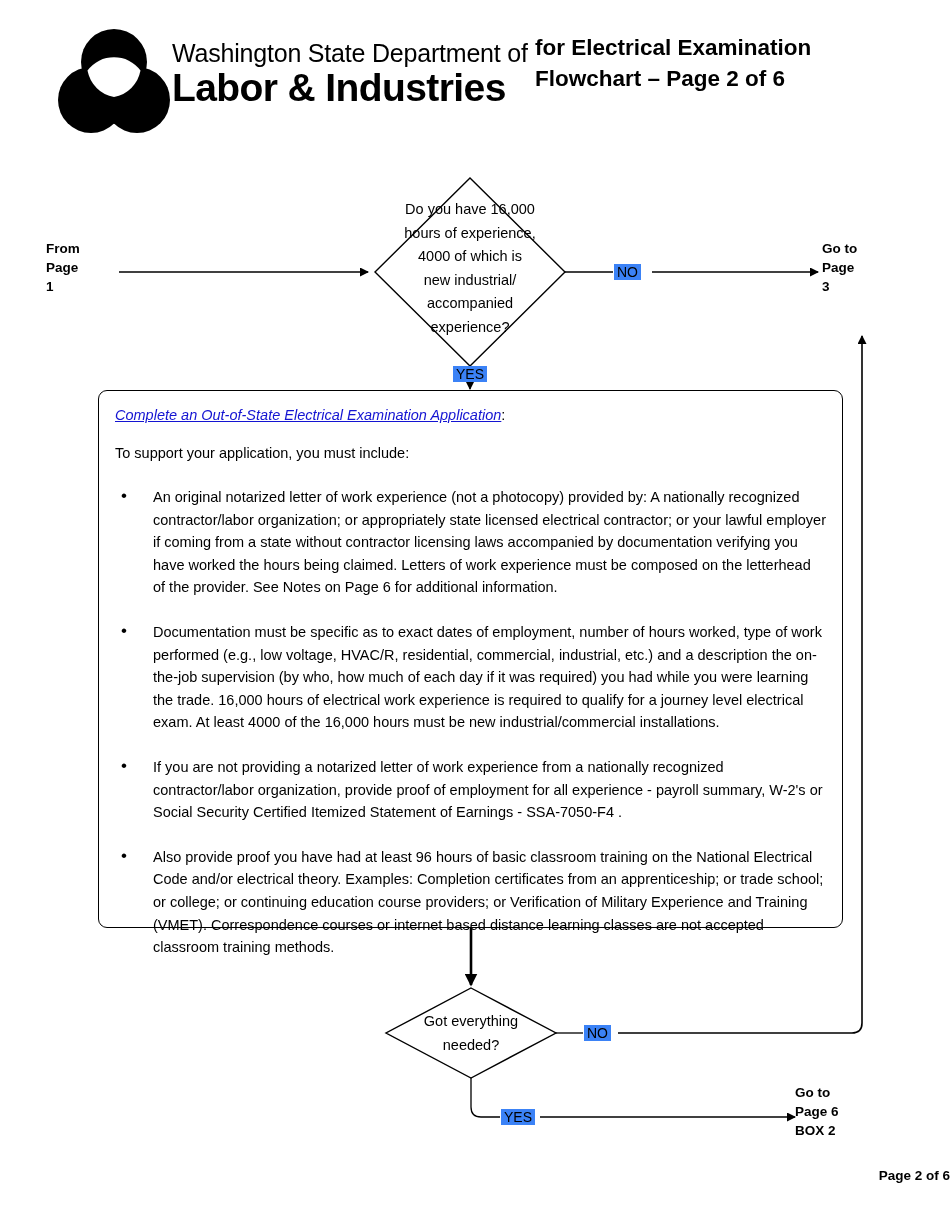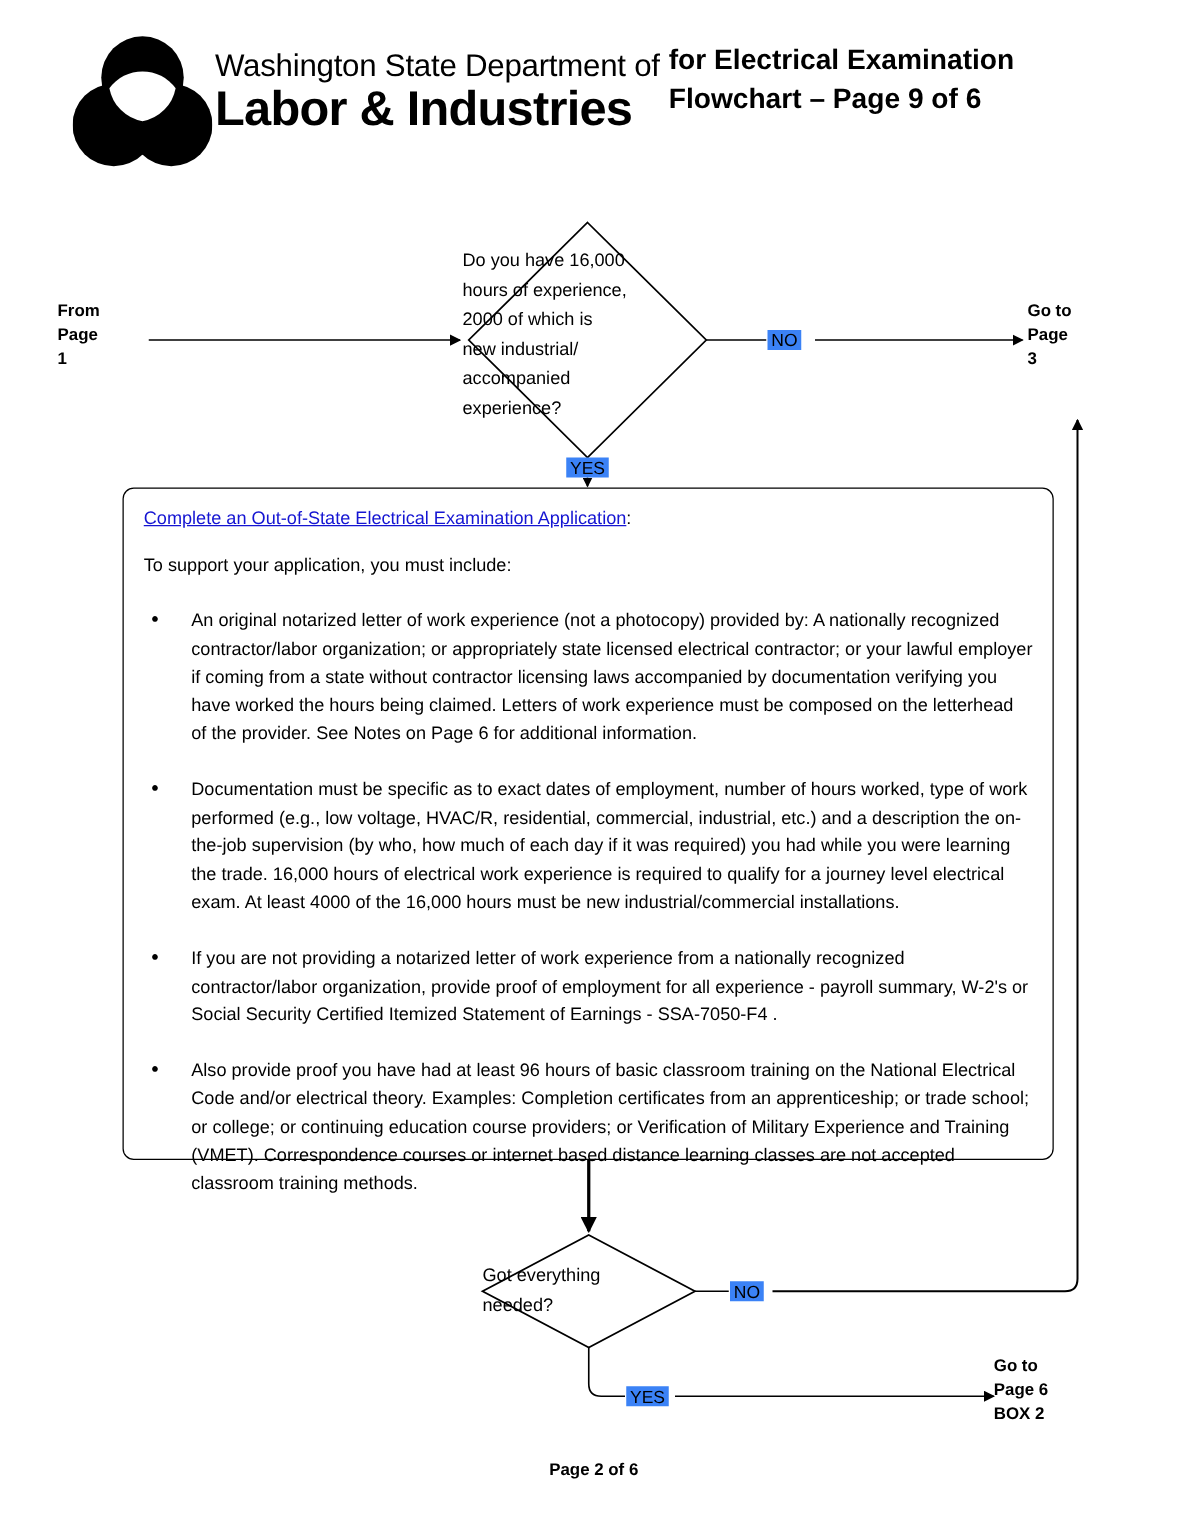--- a/index.html
+++ b/index.html
@@ -118,7 +118,7 @@
 
     <div class="title">
       <div>for Electrical Examination</div>
-      <div>Flowchart – Page 9 of 6</div>
+      <div>Flowchart – Page 2 of 6</div>
     </div>
   </div>
 

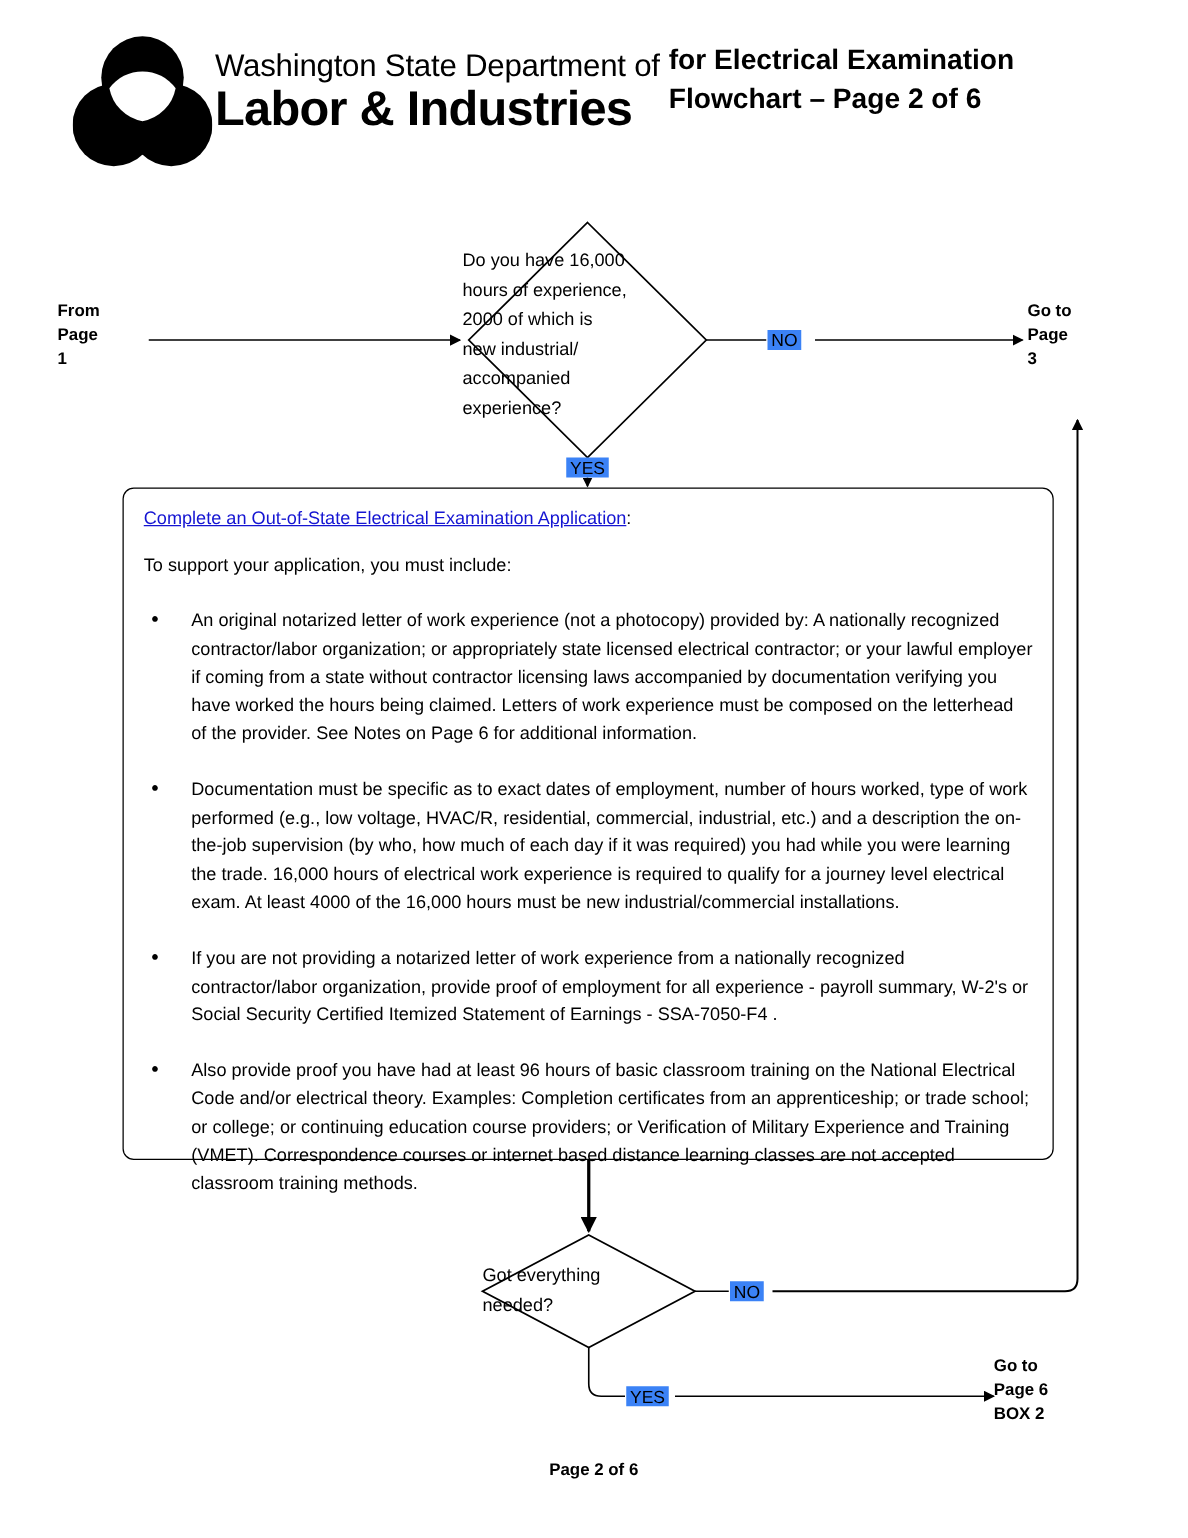--- a/index.html
+++ b/index.html
@@ -49,7 +49,7 @@
   
   .diamond-text{
     position:absolute;font-size:14.5px;line-height:23.5px;
-    color:#000;
+    text-align:center;color:#000;
   }
 
   

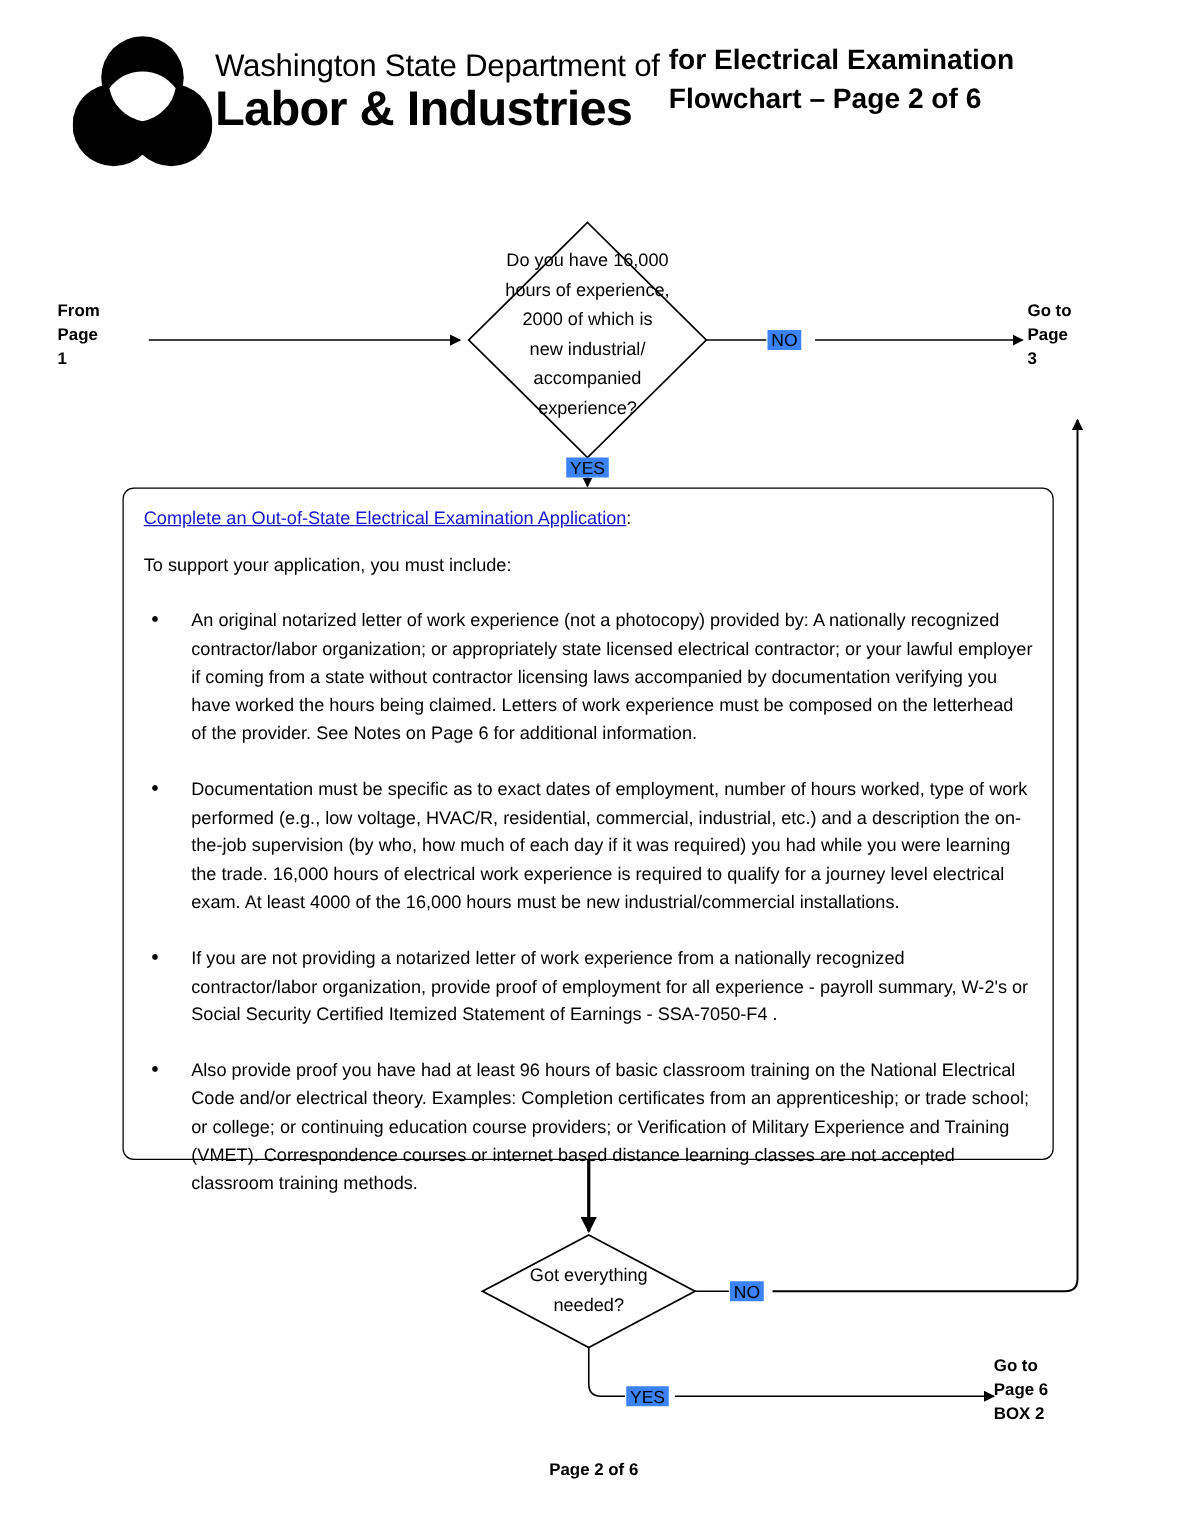--- a/index.html
+++ b/index.html
@@ -165,7 +165,7 @@
   <div class="diamond-text" style="left:370px;top:198px;width:200px;">
     <div>Do you have 16,000</div>
     <div>hours of experience,</div>
-    <div>2000 of which is</div>
+    <div>4000 of which is</div>
     <div>new industrial/</div>
     <div>accompanied</div>
     <div>experience?</div>

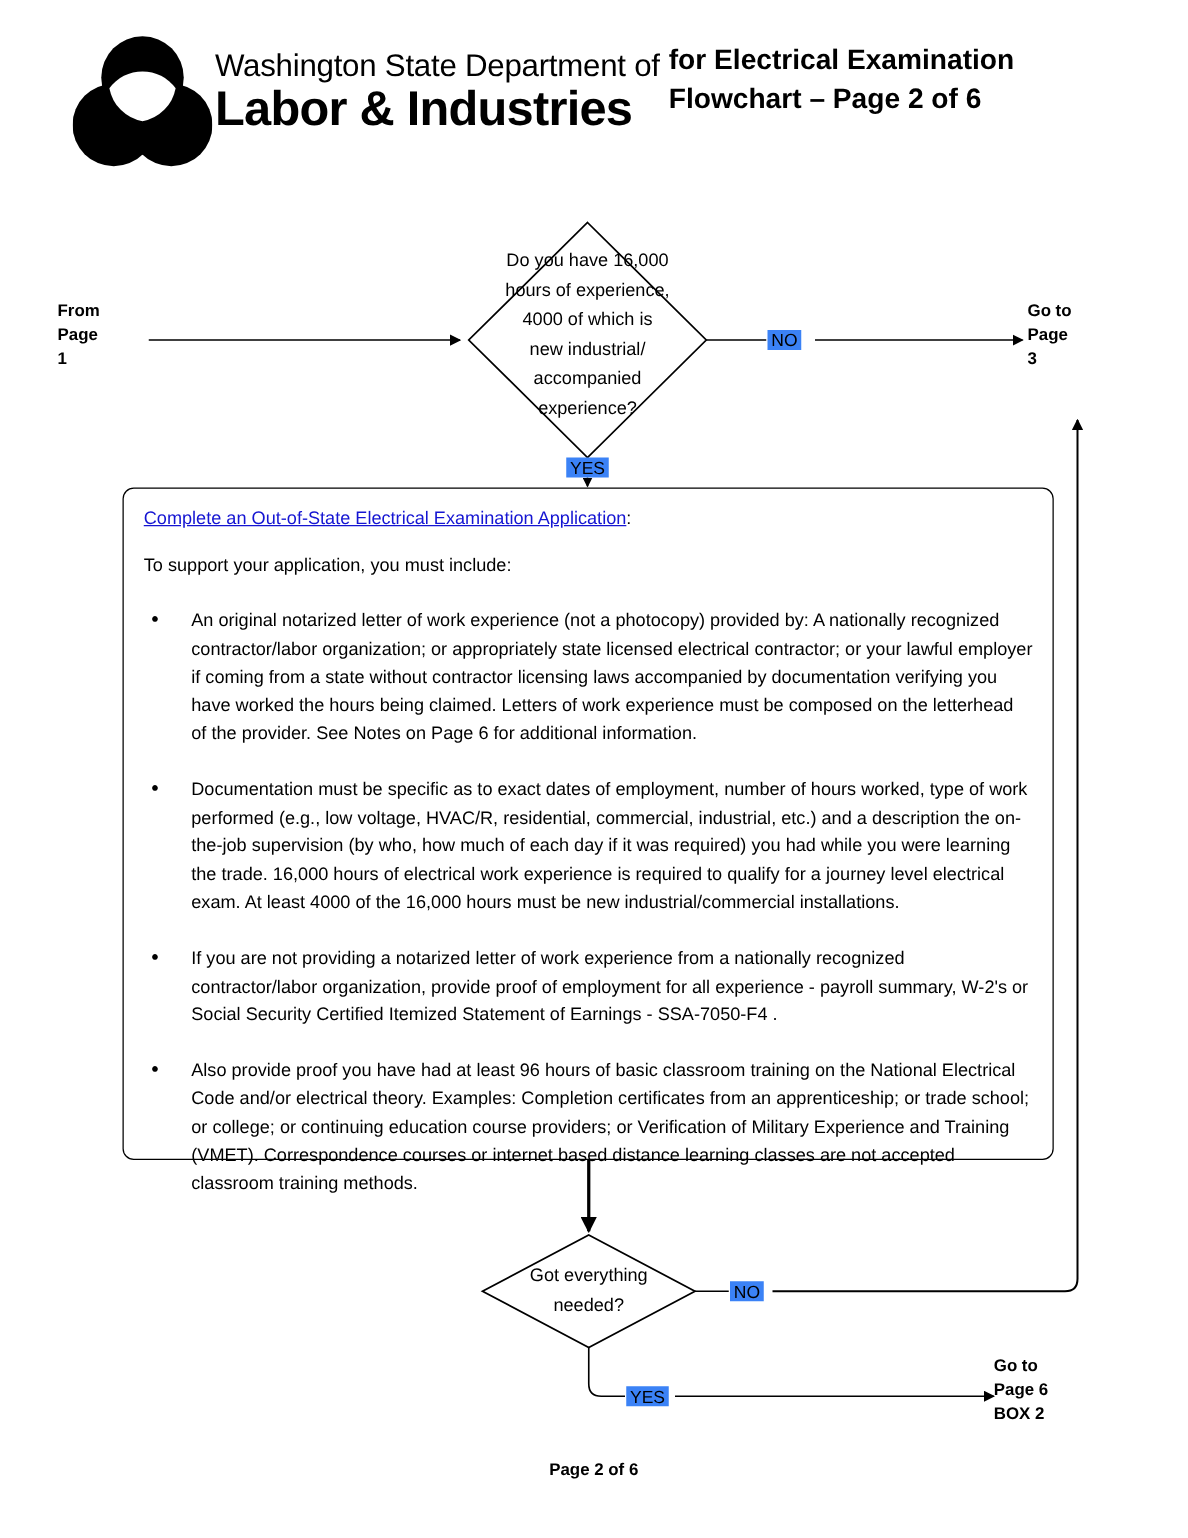--- a/index.html
+++ b/index.html
@@ -63,7 +63,7 @@
     font-size:14.5px;line-height:22px;margin-top:2px;margin-bottom:0;
   }
   .box-link{
-    color:#1414d2;text-decoration:underline;font-size:14.5px;
+    color:#1414d2;text-decoration:underline;font-size:14.5px;font-style:italic;
   }
   .box-intro{
     font-size:14.5px;line-height:22px;margin-top:16px;

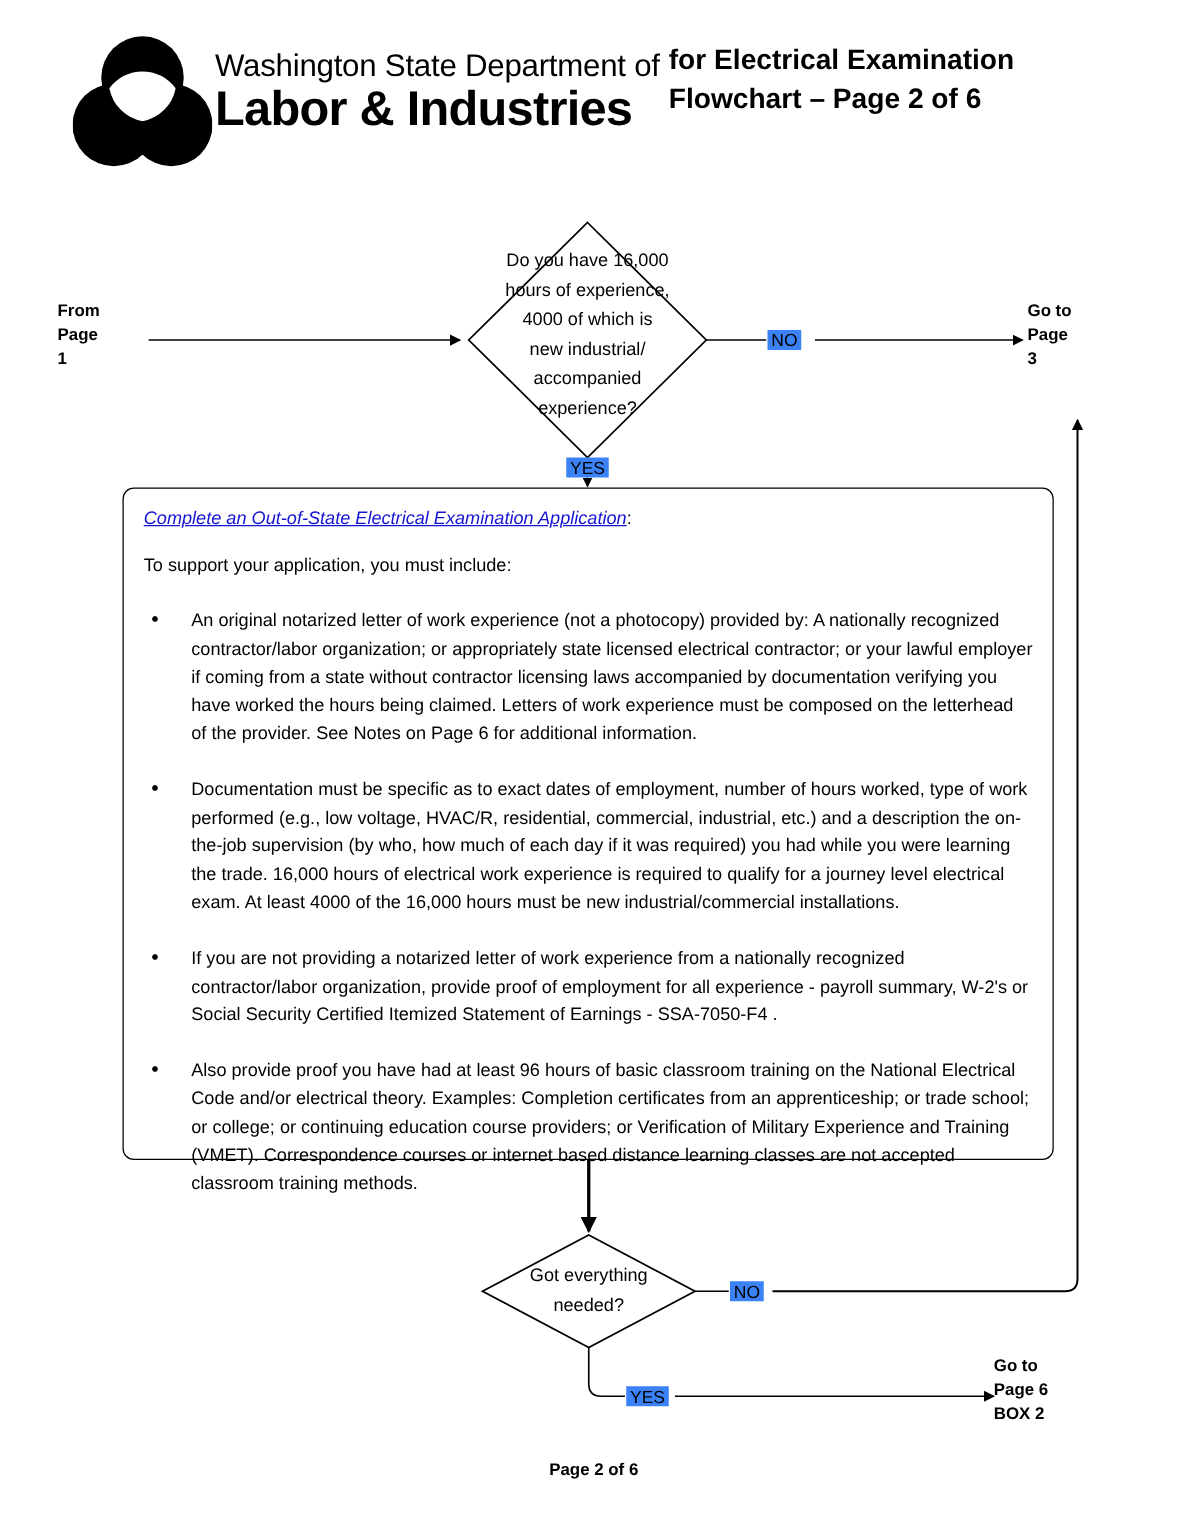--- a/index.html
+++ b/index.html
@@ -82,7 +82,7 @@
   
   .footer{
     position:absolute;left:0;top:1168px;width:950px;
-    text-align:center;font-size:13.5px;font-weight:bold;color:#000;
+    text-align:right;font-size:13.5px;font-weight:bold;color:#000;
   }
 </style>
 </head>

